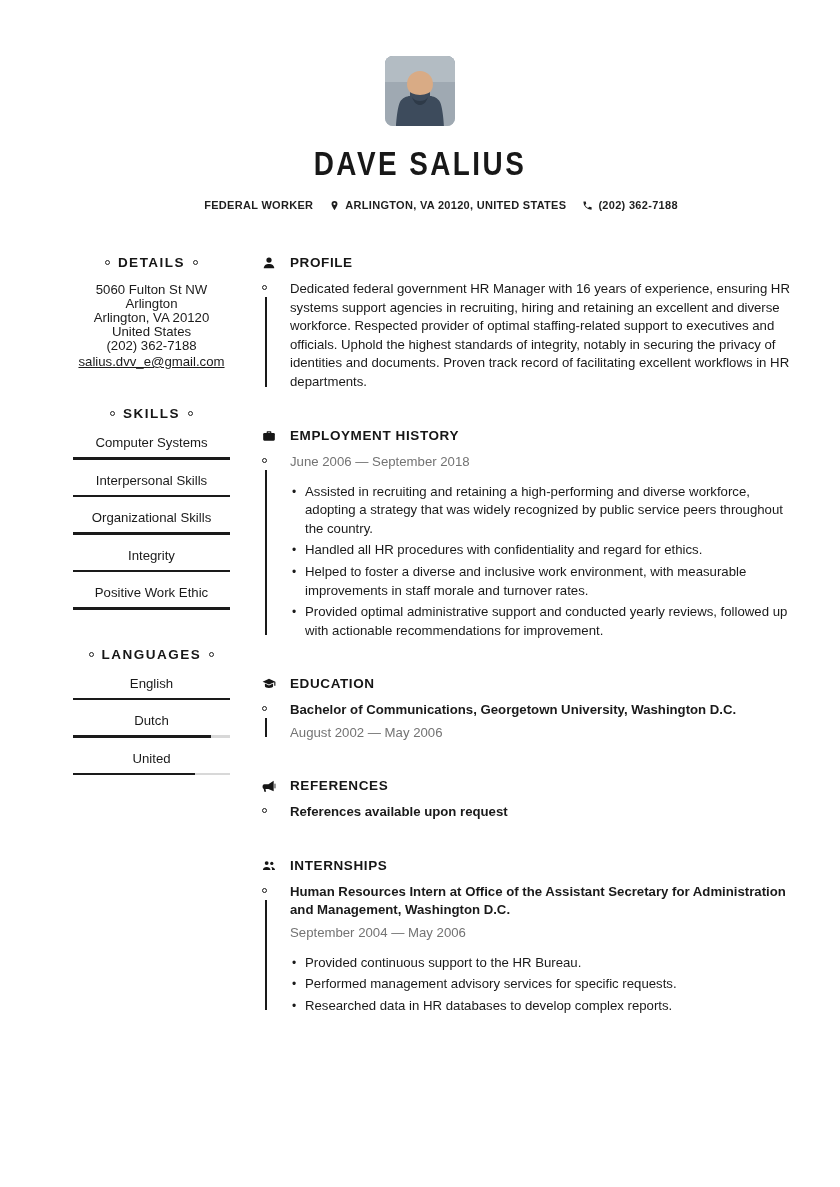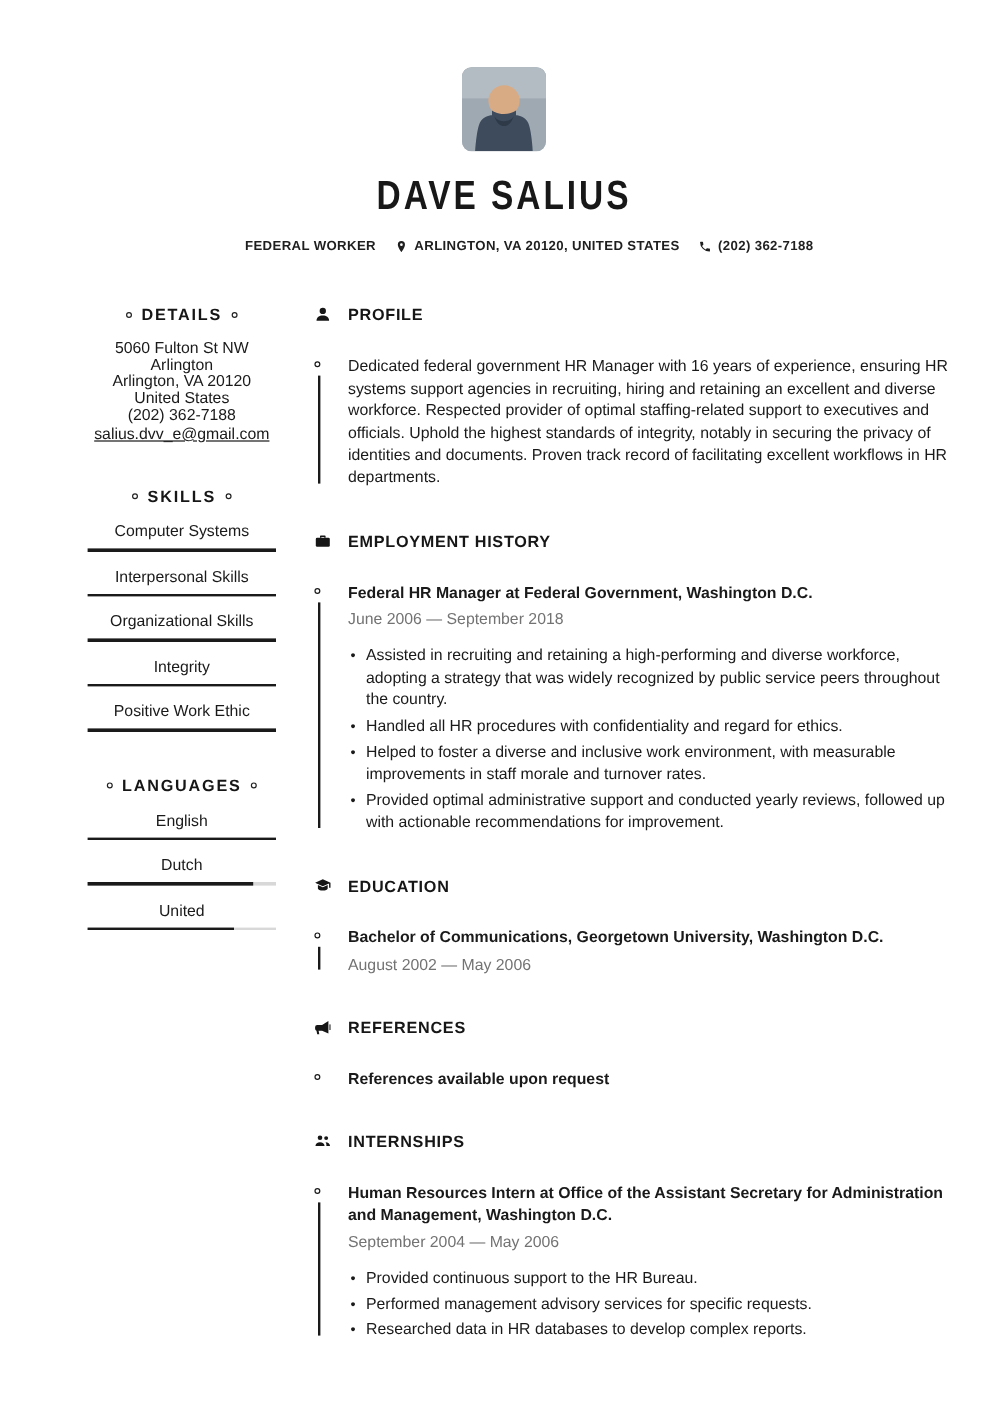--- a/index.html
+++ b/index.html
@@ -52,7 +52,7 @@
 
   
   .section { margin-bottom:36px; }
-  .sec-head { display:flex; align-items:flex-start; gap:14px; }
+  .sec-head { display:flex; align-items:flex-end; gap:14px; }
   .sec-icon { width:14px; height:14px; flex:0 0 14px; display:flex; align-items:center; justify-content:center; }
   .sec-icon svg { width:14px; height:14px; fill:#161616; }
   .sec-title { font-size:13.5px; font-weight:700; letter-spacing:.6px; color:#161616; }

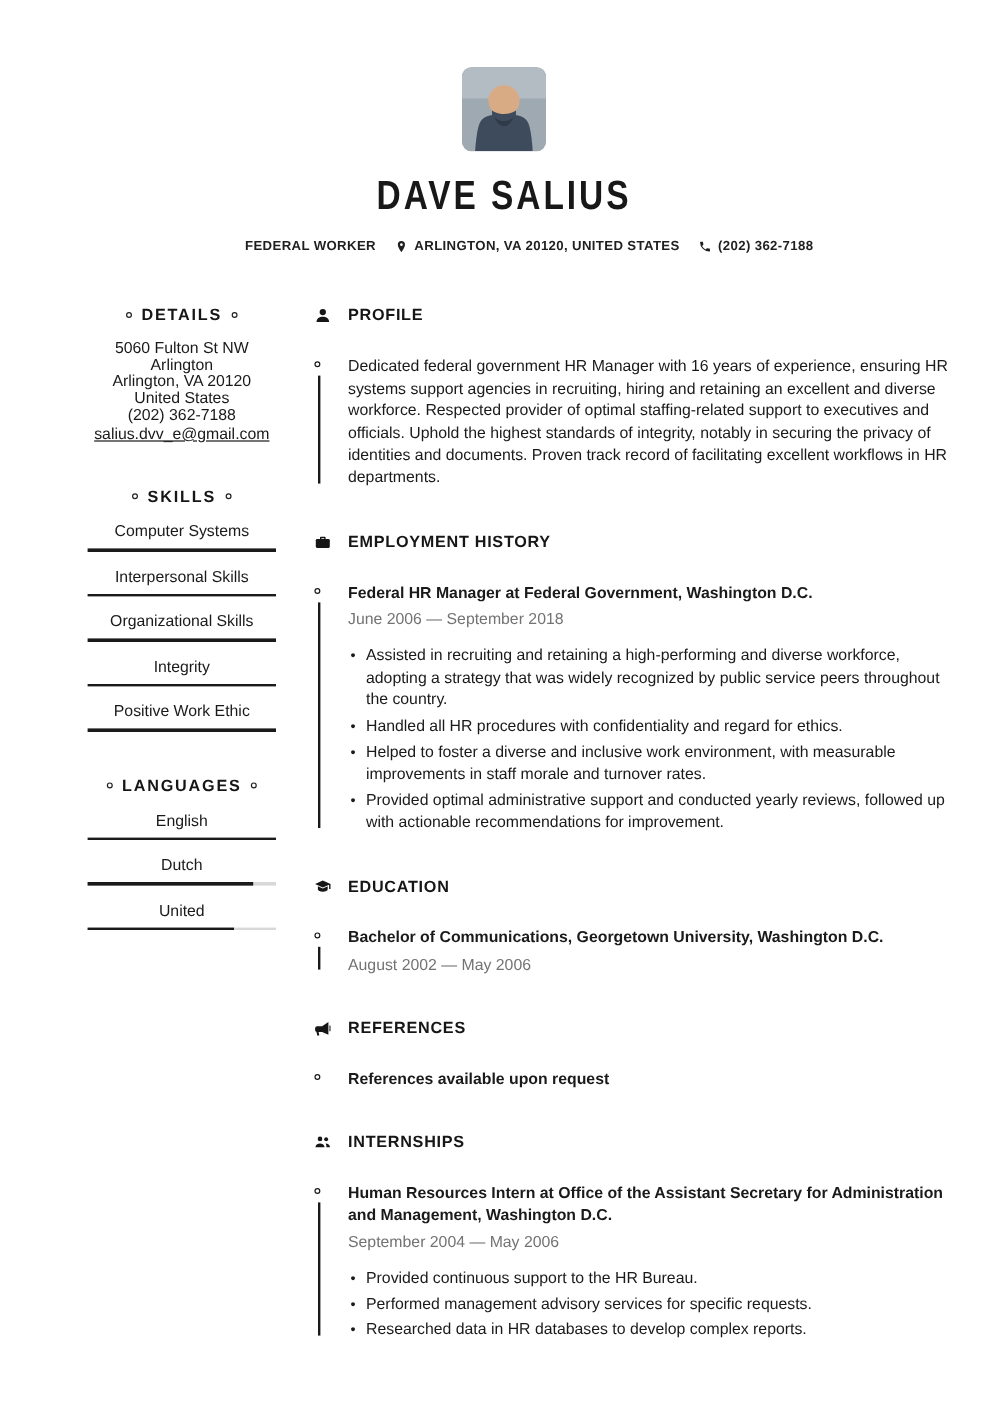--- a/index.html
+++ b/index.html
@@ -56,7 +56,7 @@
   .sec-icon { width:14px; height:14px; flex:0 0 14px; display:flex; align-items:center; justify-content:center; }
   .sec-icon svg { width:14px; height:14px; fill:#161616; }
   .sec-title { font-size:13.5px; font-weight:700; letter-spacing:.6px; color:#161616; }
-  .sec-body { position:relative; padding-left:28px; margin-top:26px; }
+  .sec-body { position:relative; padding-left:28px; margin-top:10px; }
   .tl-dot {
     position:absolute; left:0; top:5px; width:5px; height:5px;
     border:1.5px solid #1a1a1a; border-radius:50%; background:#fff;

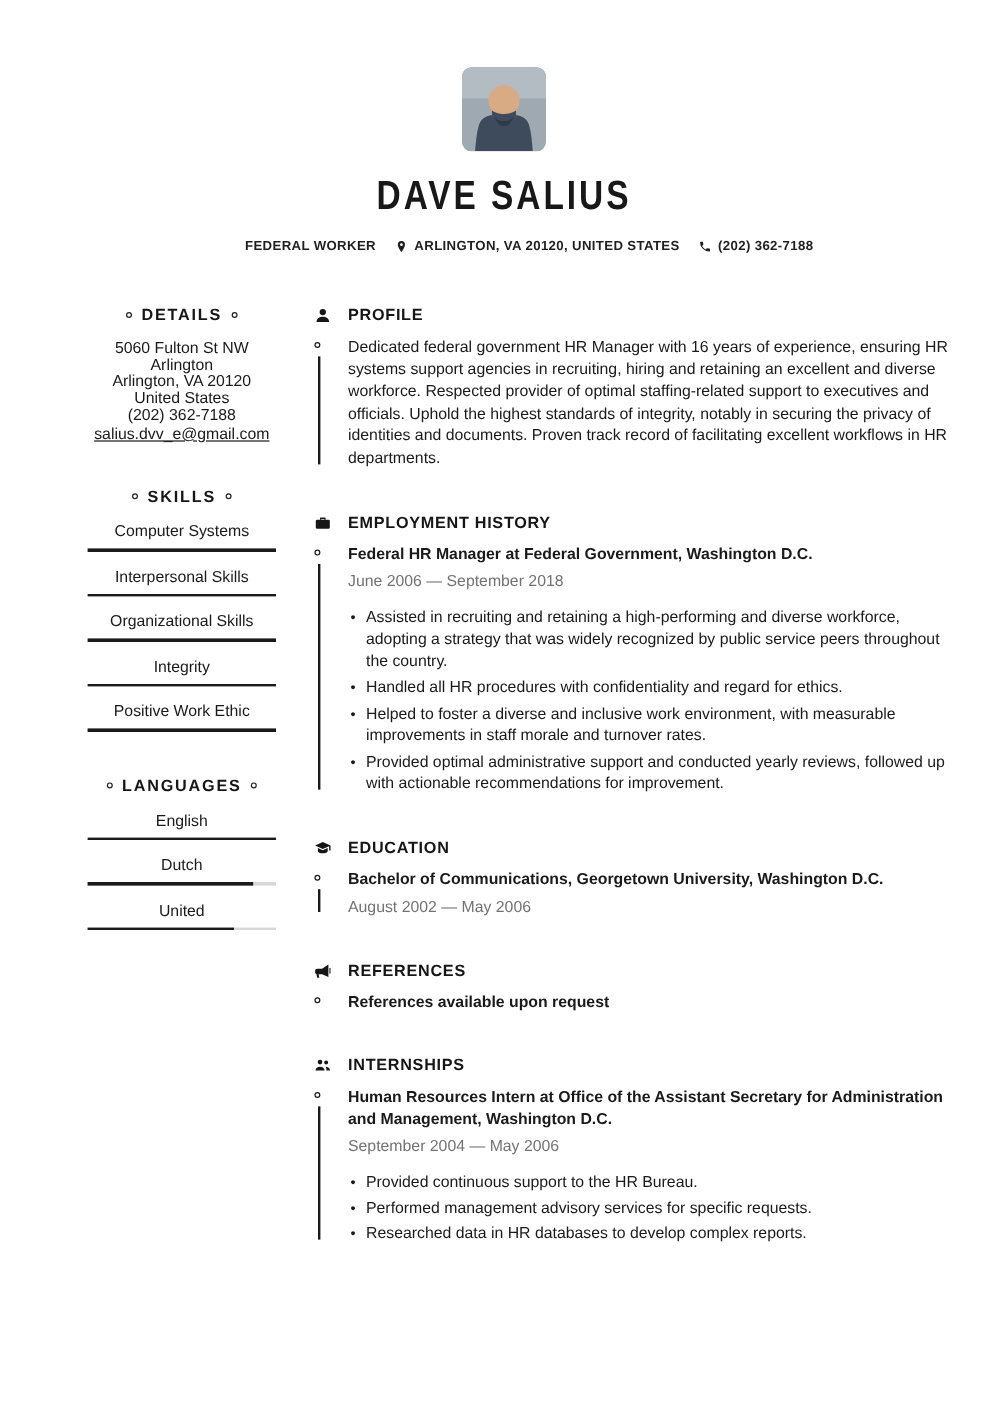--- a/index.html
+++ b/index.html
@@ -216,7 +216,6 @@
       <div class="sec-body">
         <span class="tl-dot"></span>
         <span class="tl-line"></span>
-        <div class="job-title">Federal HR Manager at Federal Government, Washington D.C.</div>
         <div class="date">June 2006 — September 2018</div>
         <ul class="bullets">
           <li>Assisted in recruiting and retaining a high-performing and diverse workforce, adopting a strategy that was widely recognized by public service peers throughout the country.</li>

